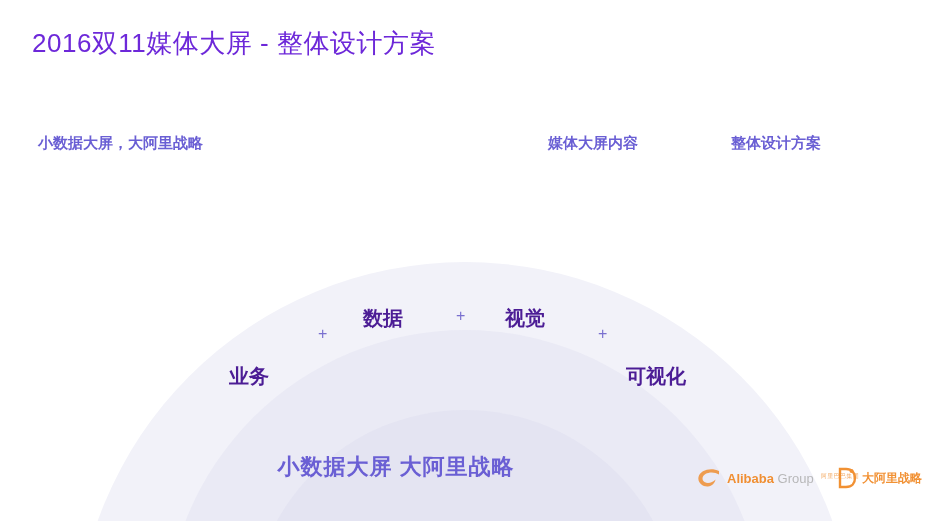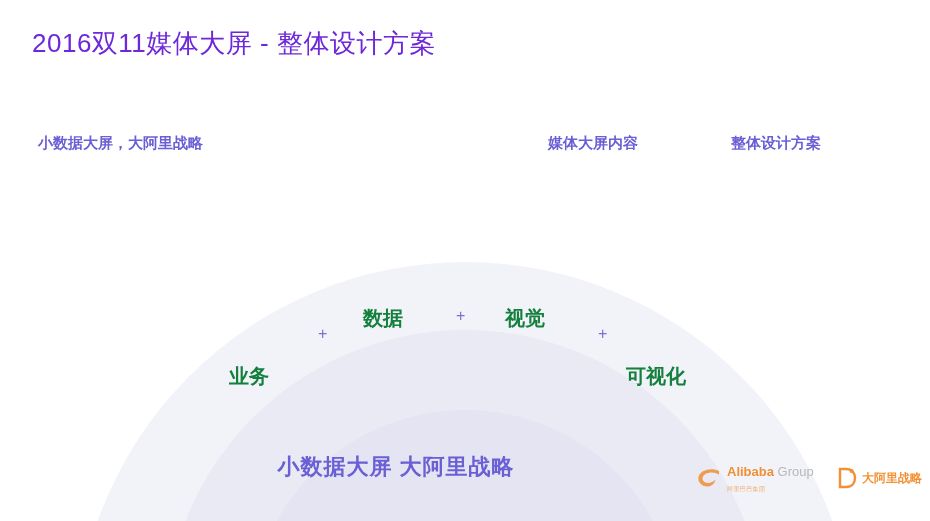--- a/index.html
+++ b/index.html
@@ -93,7 +93,7 @@
   
   .arc-label {
     position: absolute;
-    color: #15803d;
+    color: #4c1d95;
     font-size: 20px;
     font-weight: 600;
     white-space: nowrap;

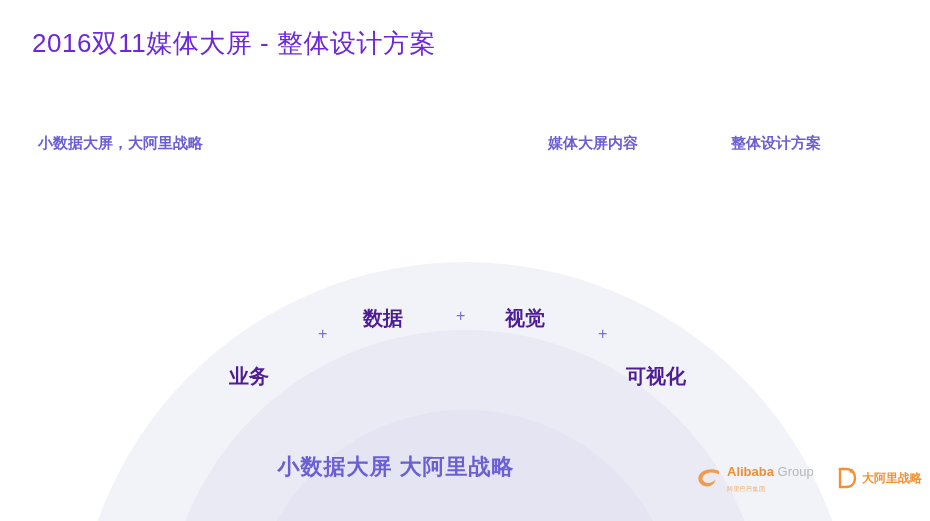--- a/index.html
+++ b/index.html
@@ -150,7 +150,7 @@
   }
   #alibaba-wordmark {
     display: flex;
-    flex-direction: column;
+    flex-direction: row;
     justify-content: center;
     line-height: 1;
     gap: 7px;

